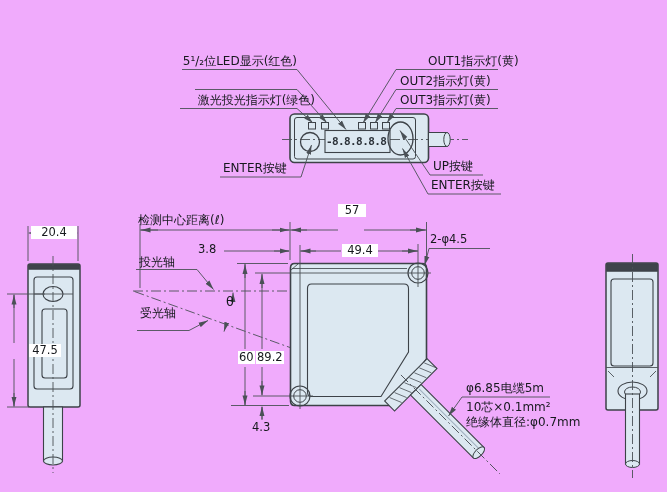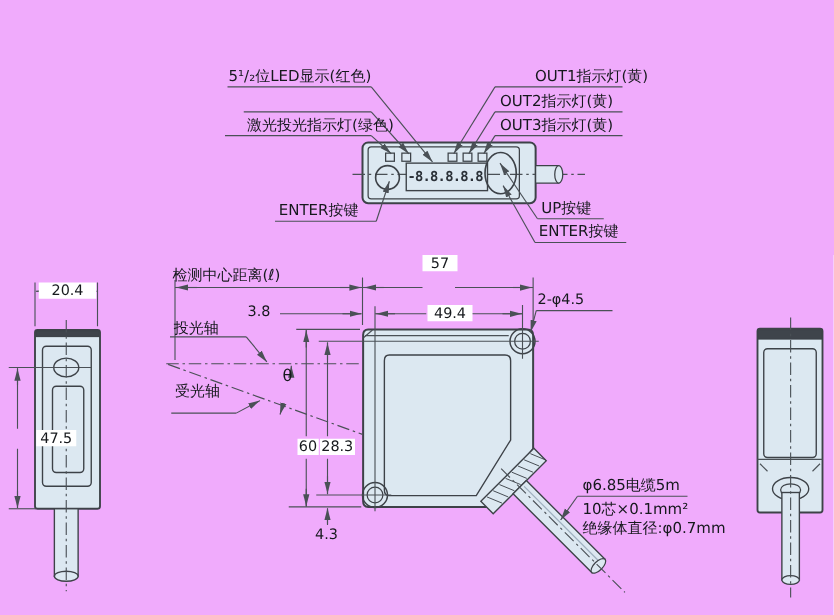--- a/index.html
+++ b/index.html
@@ -212,7 +212,7 @@
   <div class="dim ctr bg" style="left:342px;top:244px;width:34px;">49.4</div>
   <div class="dim" style="left:430px;top:233px;">2-φ4.5</div>
   <div class="dim bg" style="left:238px;top:351px;">60</div>
-  <div class="dim bg" style="left:256px;top:351px;">28.3</div>
+  <div class="dim bg" style="left:256px;top:351px;">89.2</div>
   <div class="dim" style="left:252px;top:421px;">4.3</div>
   <div class="lbl" style="left:139px;top:255px;">投光轴</div>
   <div class="lbl" style="left:140px;top:306px;">受光轴</div>

